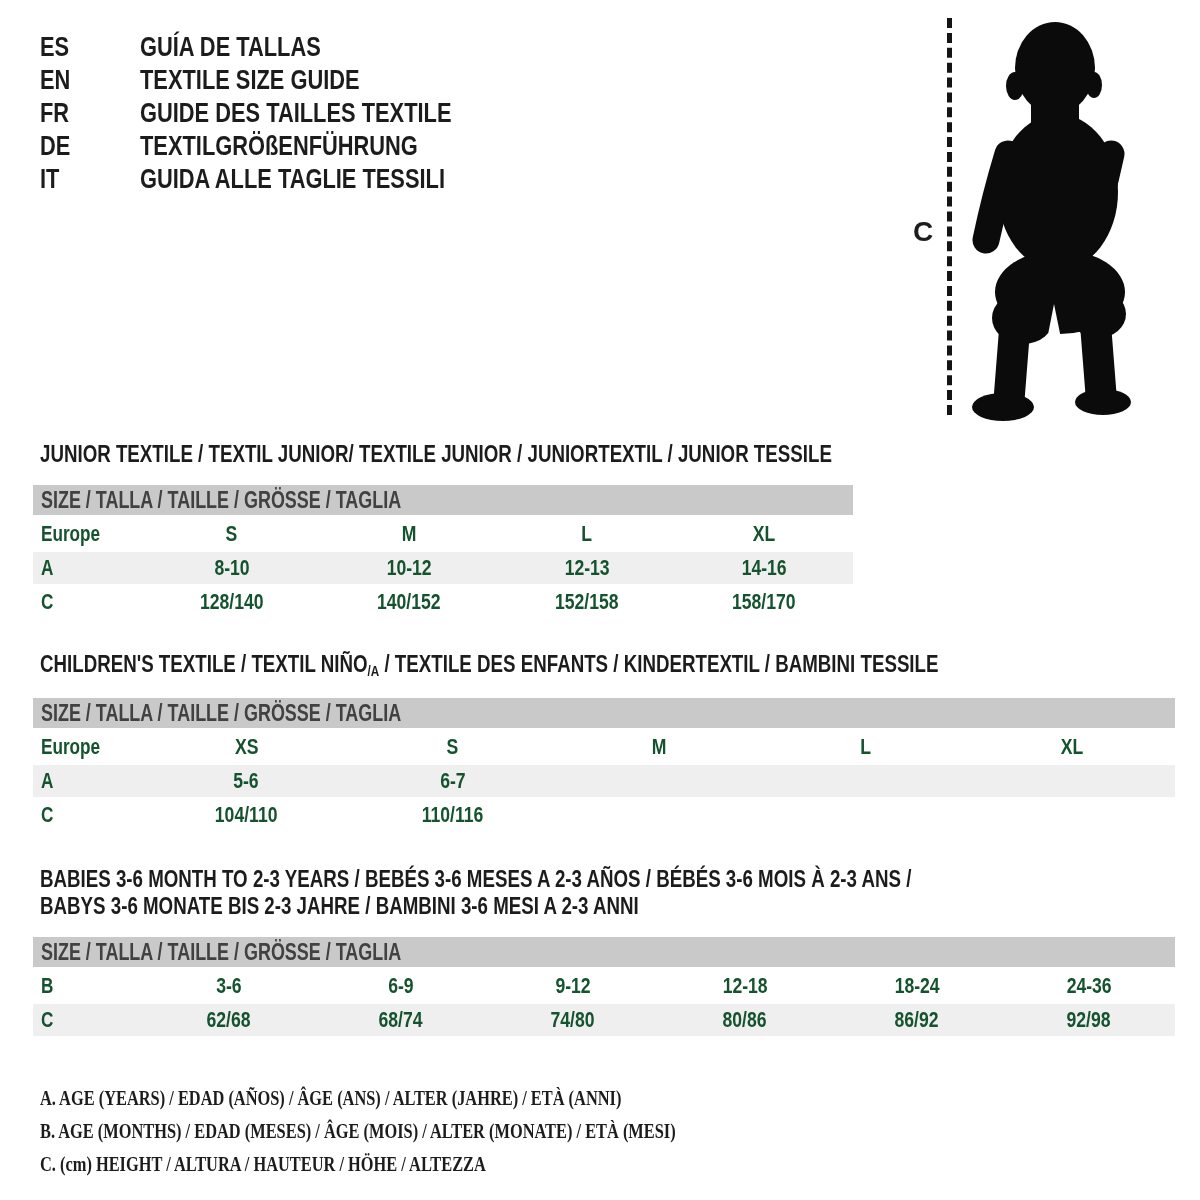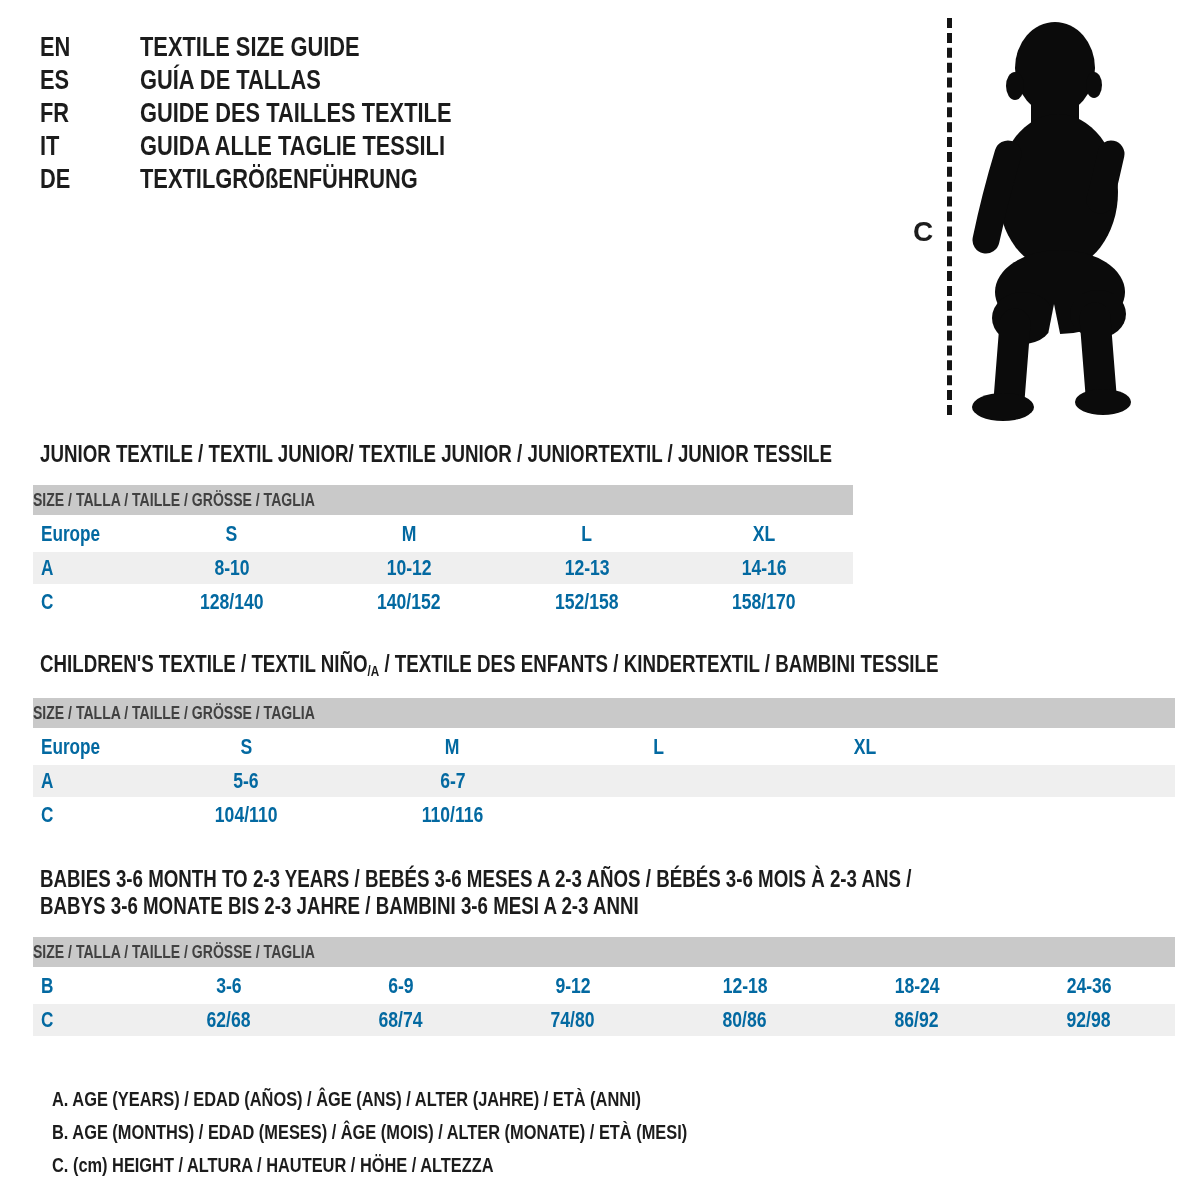--- a/index.html
+++ b/index.html
@@ -106,12 +106,12 @@
 <div class="top">
   <div class="lang-list">
     <div class="lang-row">
+      <span class="ctext">ES</span>
+      <span class="ctext">GUÍA DE TALLAS</span>
+    </div>
+    <div class="lang-row">
       <span class="ctext">EN</span>
       <span class="ctext">TEXTILE SIZE GUIDE</span>
-    </div>
-    <div class="lang-row">
-      <span class="ctext">ES</span>
-      <span class="ctext">GUÍA DE TALLAS</span>
     </div>
     <div class="lang-row">
       <span class="ctext">FR</span>

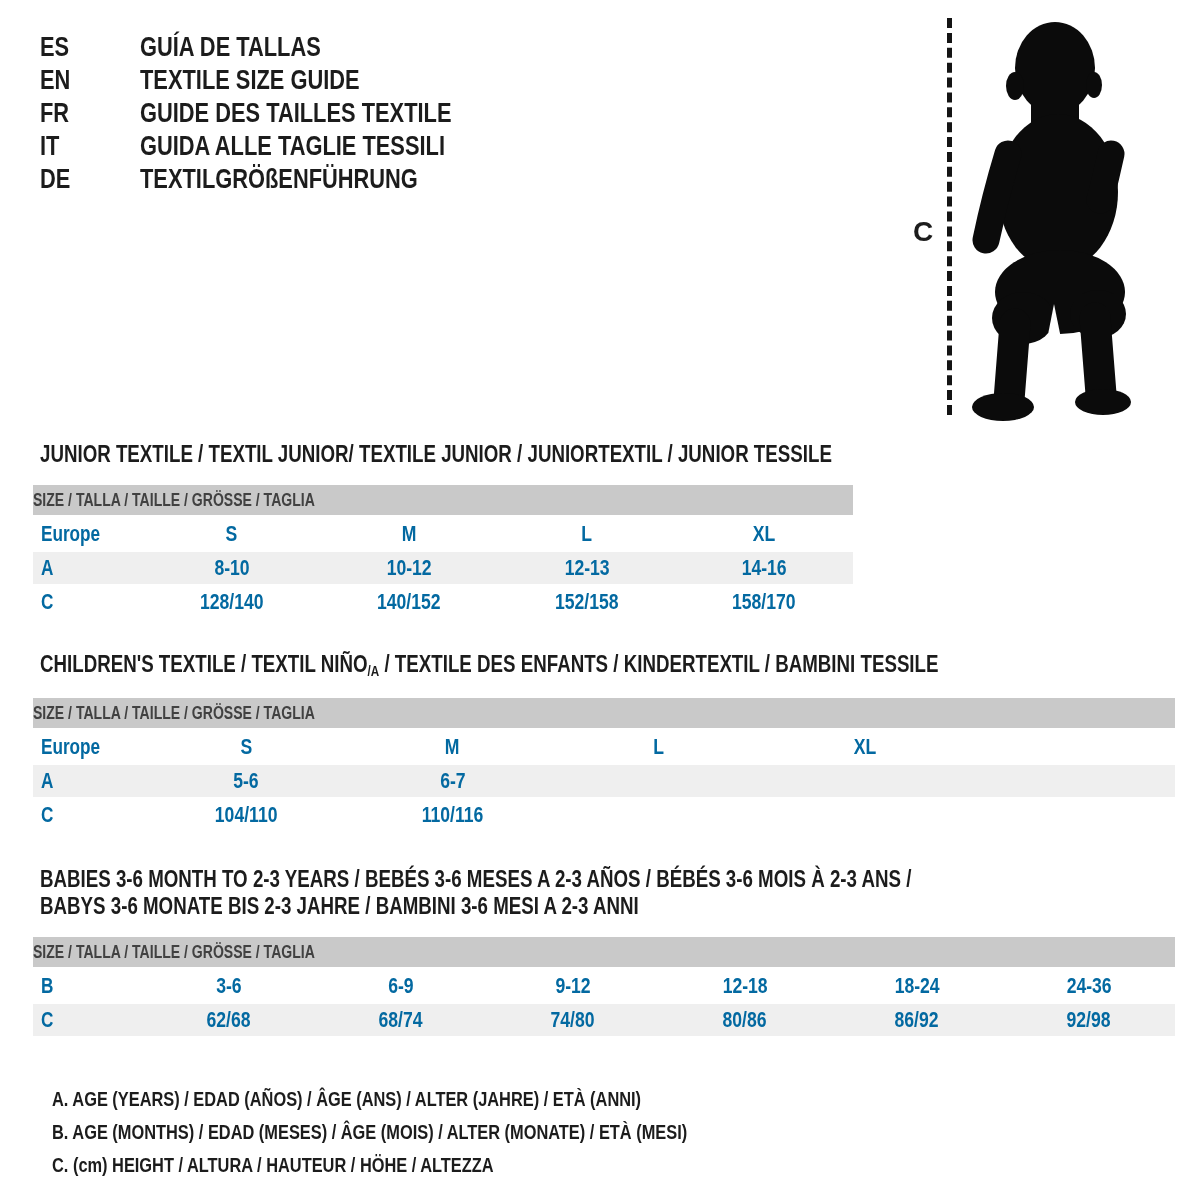--- a/index.html
+++ b/index.html
@@ -118,12 +118,12 @@
       <span class="ctext">GUIDE DES TAILLES TEXTILE</span>
     </div>
     <div class="lang-row">
+      <span class="ctext">DE</span>
+      <span class="ctext">TEXTILGRÖßENFÜHRUNG</span>
+    </div>
+    <div class="lang-row">
       <span class="ctext">IT</span>
       <span class="ctext">GUIDA ALLE TAGLIE TESSILI</span>
-    </div>
-    <div class="lang-row">
-      <span class="ctext">DE</span>
-      <span class="ctext">TEXTILGRÖßENFÜHRUNG</span>
     </div>
   </div>
 

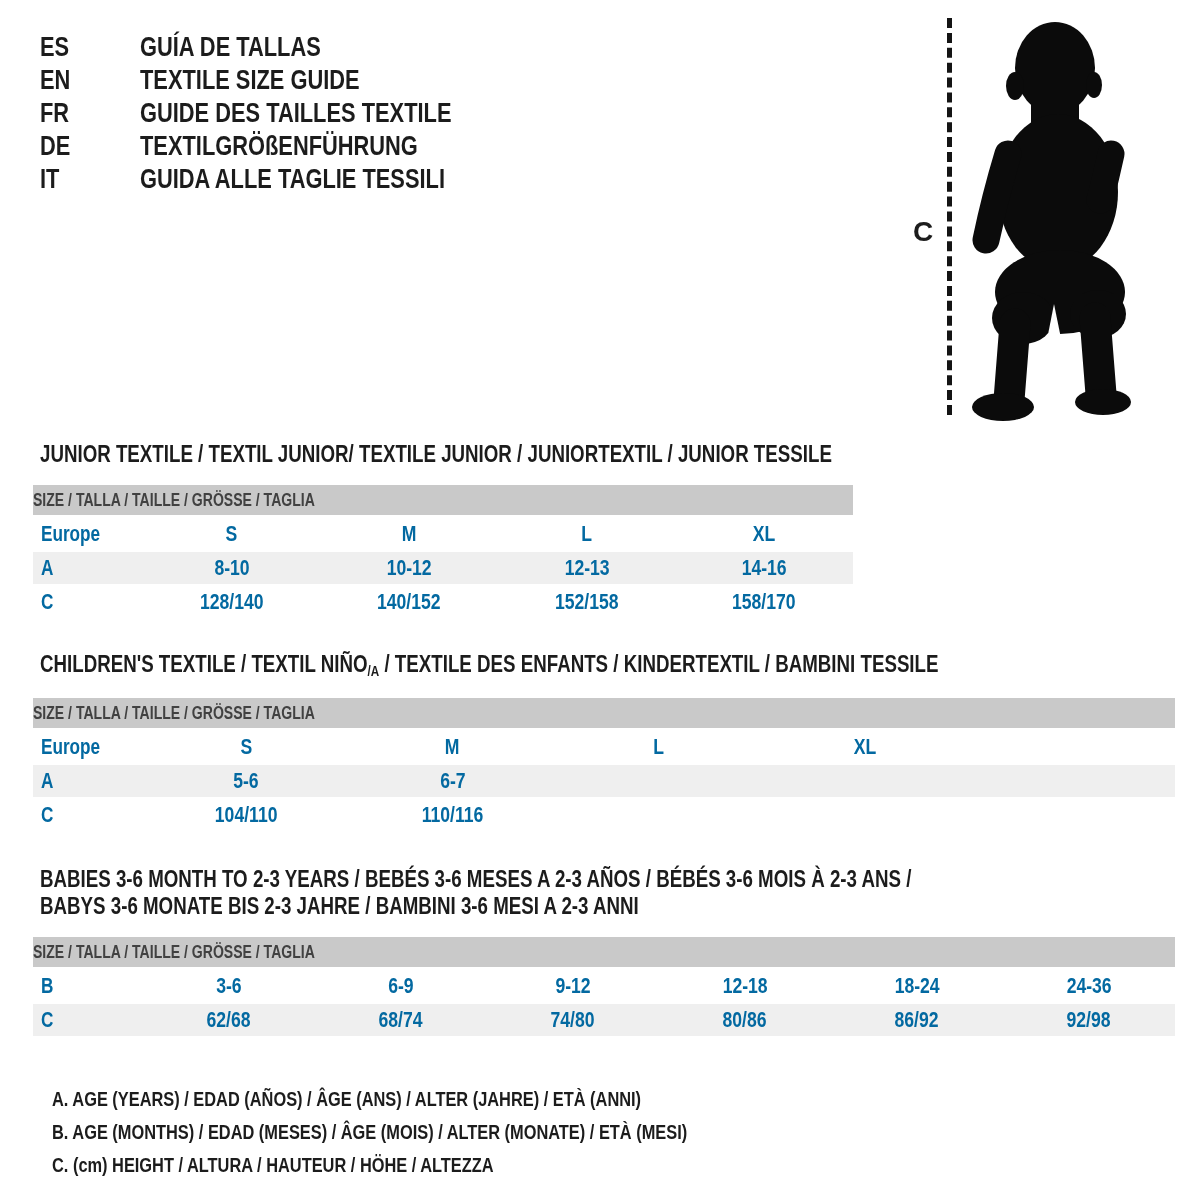--- a/index.html
+++ b/index.html
@@ -69,8 +69,8 @@
   .bar {
     height: 30px; line-height: 30px;
     background: #c9c9c9;
-    padding-left: 0;
-    font-size: 18px;
+    padding-left: 8px;
+    font-size: 23px;
     color: #414141;
     margin-bottom: 3px;
   }

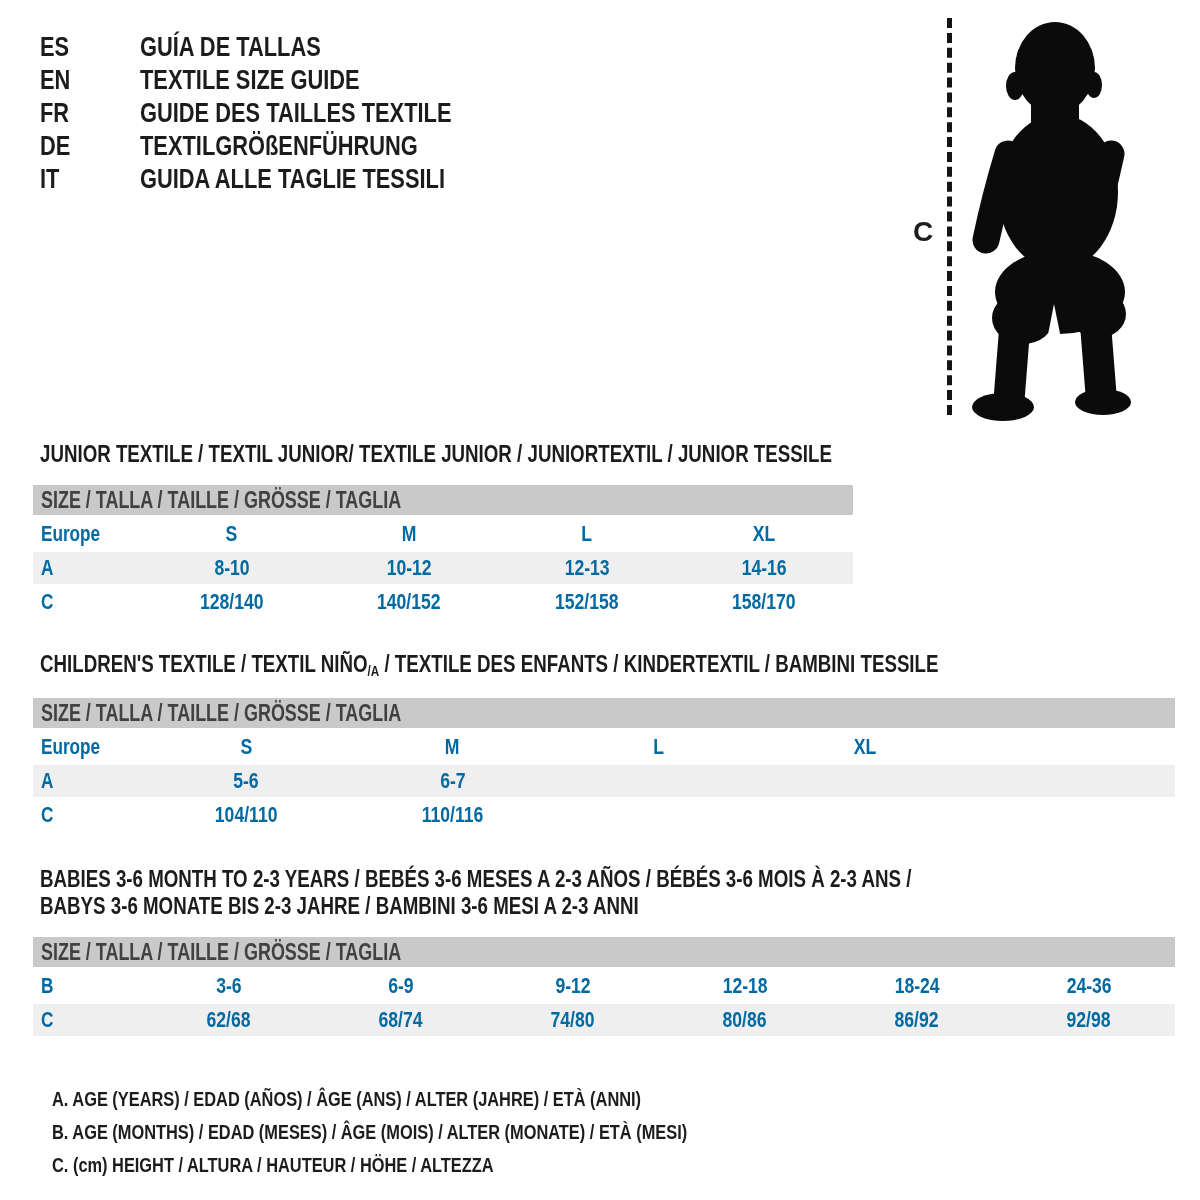--- a/index.html
+++ b/index.html
@@ -79,7 +79,7 @@
     height: 32px; line-height: 32px;
     margin-bottom: 2px;
     font-size: 22px;
-    color: #0369a1;
+    color: #14532d;
   }
   .rows .trow:nth-child(even) { background: #efefef; }
   .cols4 .trow { grid-template-columns: 110px repeat(4, 1fr); }

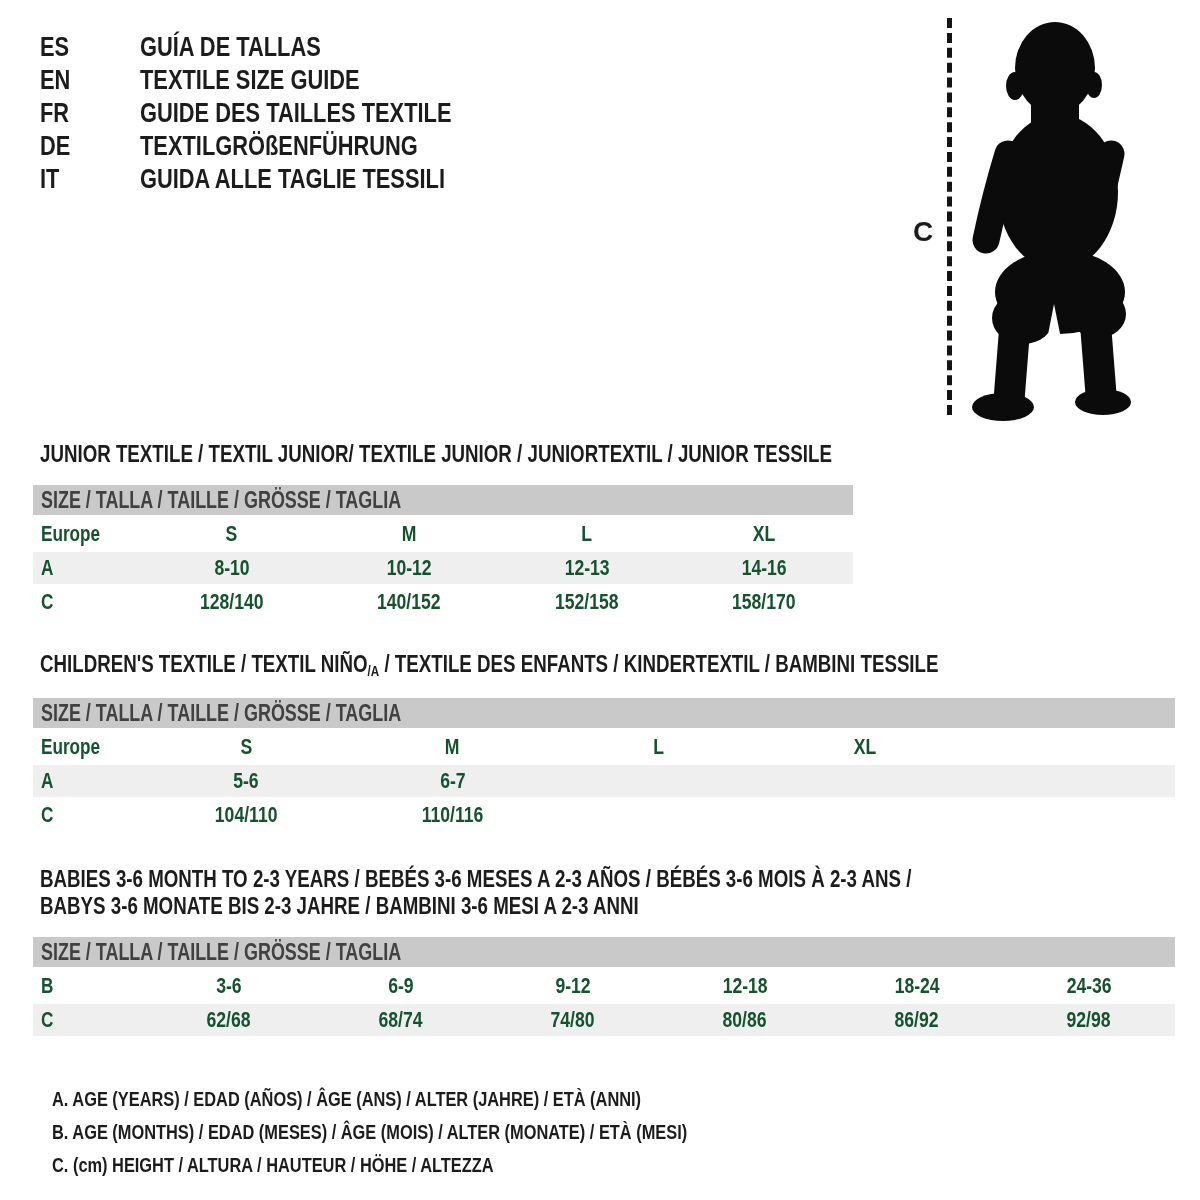--- a/index.html
+++ b/index.html
@@ -201,6 +201,7 @@
   <div class="rows">
       <div class="trow">
         <div class="tcell rowlabel"><span>Europe</span></div>
+        <div class="tcell"><span>XS</span></div>
         <div class="tcell"><span>S</span></div>
         <div class="tcell"><span>M</span></div>
         <div class="tcell"><span>L</span></div>

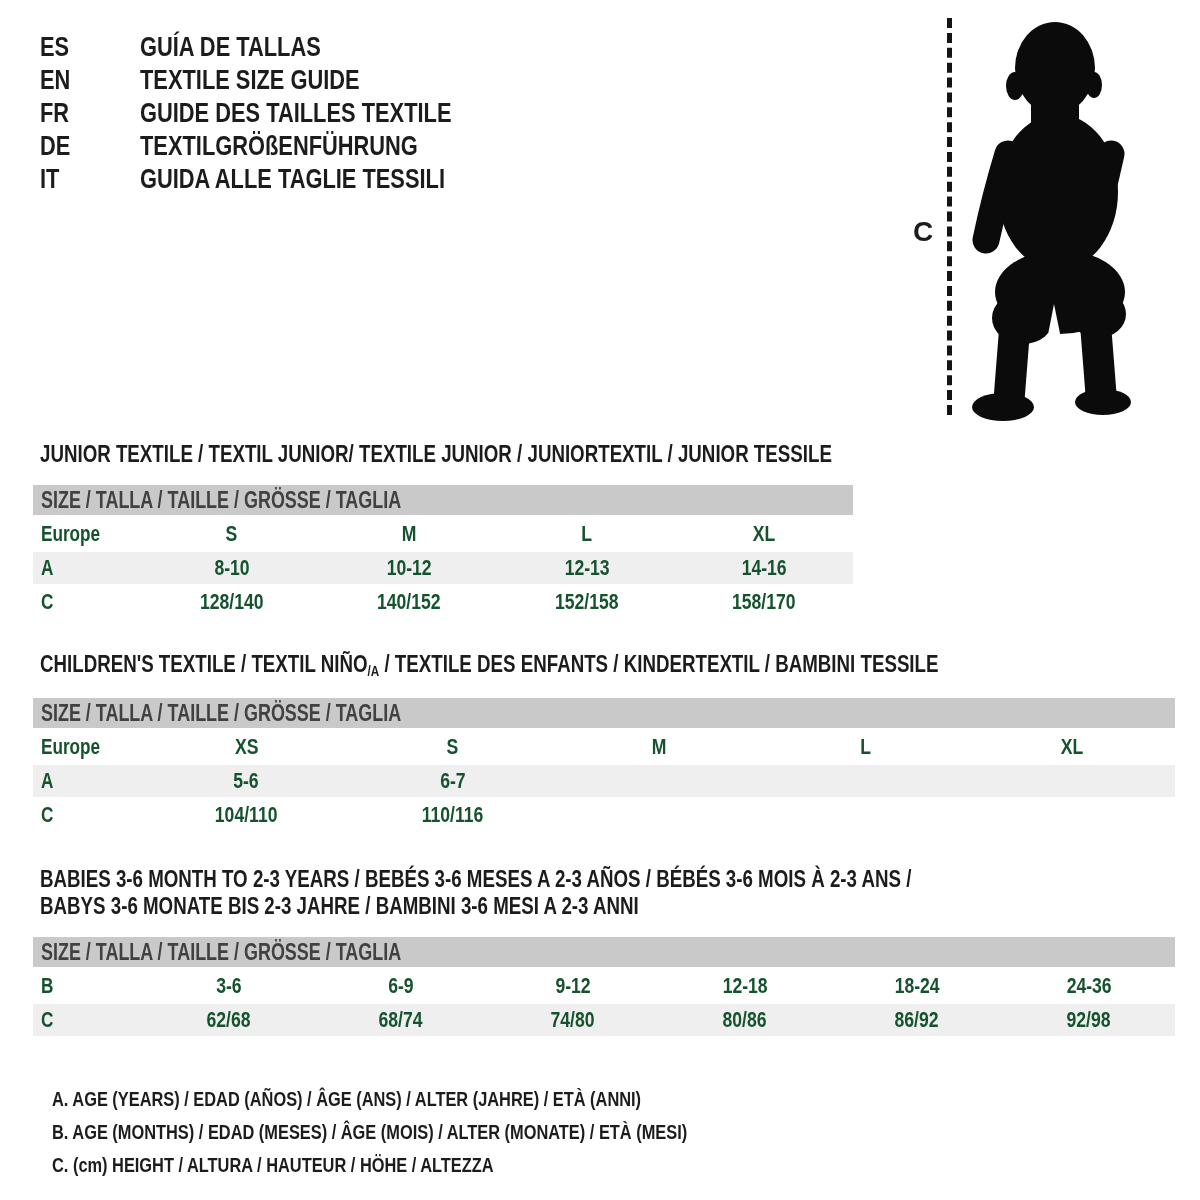--- a/index.html
+++ b/index.html
@@ -91,7 +91,7 @@
   .tcell.rowlabel span { transform-origin: 0 50%; transform: scaleX(0.78); }
 
   
-  .footnotes { margin: 46px 0 0 52px; }
+  .footnotes { margin: 46px 0 0 40px; font-family: Liberation Serif, serif; }
   .footnote {
     font-size: 21px;
     line-height: 33px;

